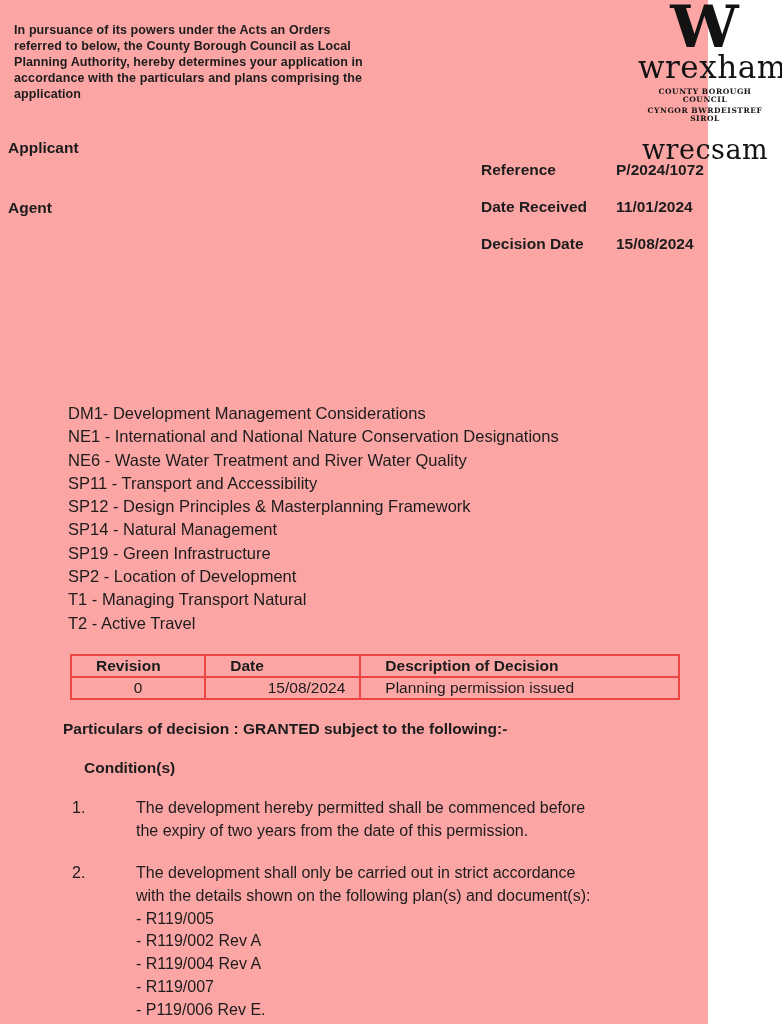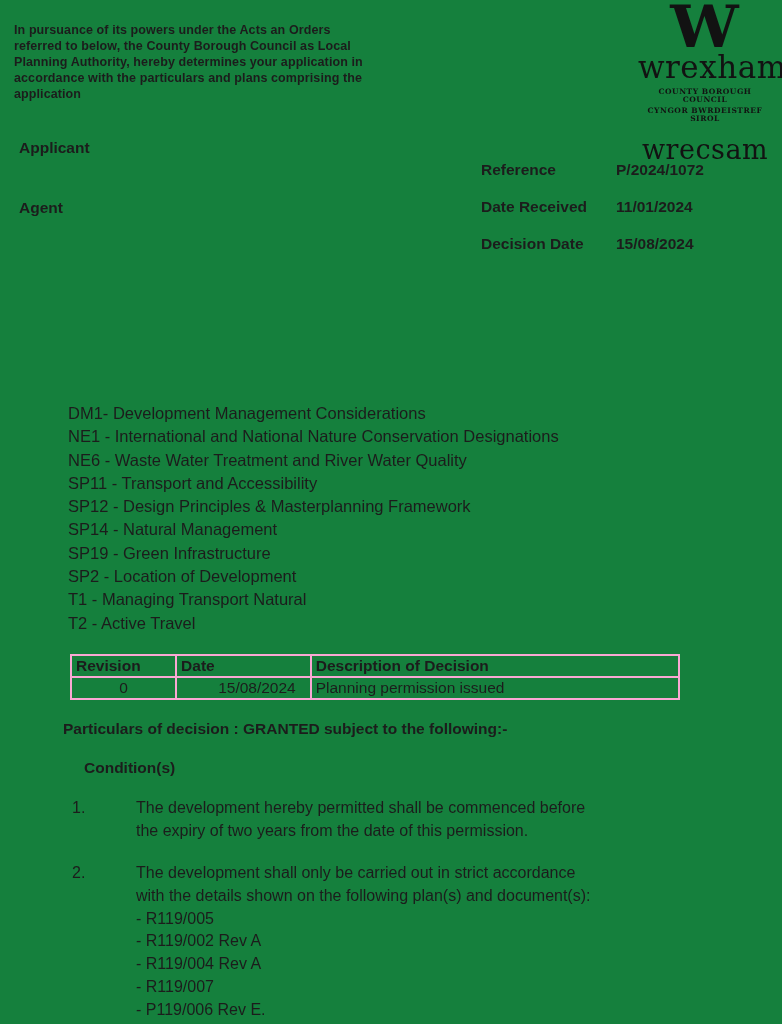--- a/index.html
+++ b/index.html
@@ -10,7 +10,7 @@
     color: #1c1c1c;
     overflow: hidden;
   }
-  .page { position: relative; width: 782px; height: 1024px; background: #15803d; }
+  .page { position: relative; width: 708px; height: 1024px; background: #fca5a5; }
 
   .preline { white-space: pre-line; }
 

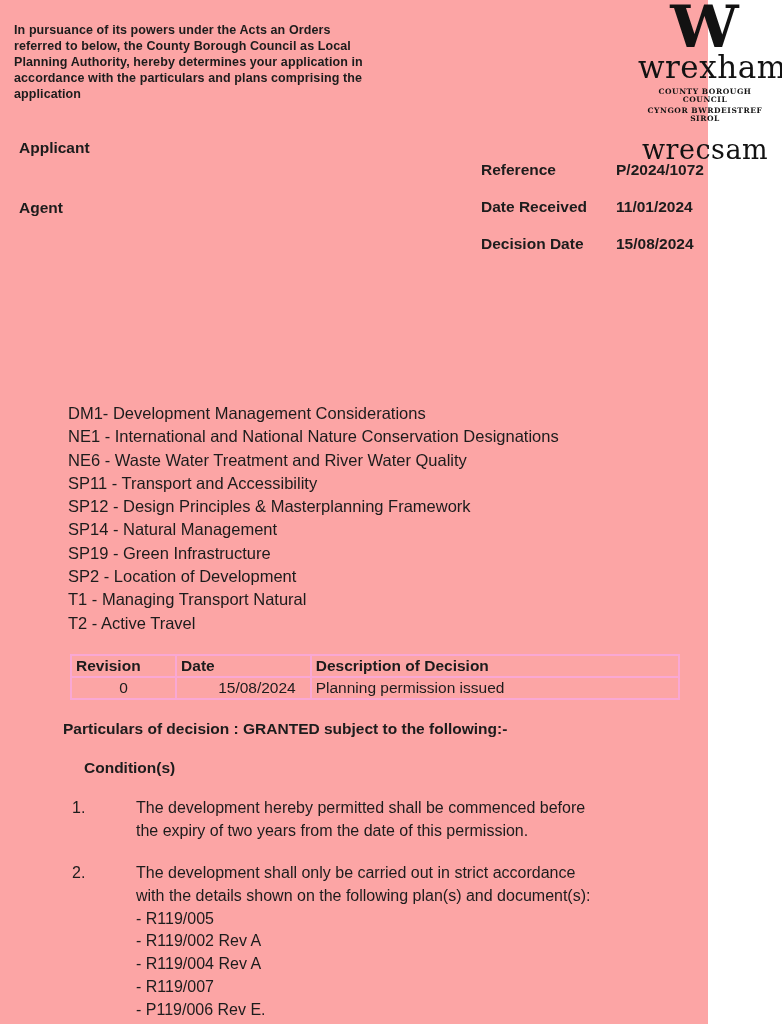--- a/index.html
+++ b/index.html
@@ -38,7 +38,7 @@
   .logo-name2 { font-size: 27px; letter-spacing: 0.5px; margin-top: 14px; }
 
   
-  .party-label { position: absolute; left: 8px; font-size: 15.5px; font-weight: bold; margin-left: 11px; }
+  .party-label { position: absolute; left: 8px; font-size: 15.5px; font-weight: bold; }
   .applicant { top: 139px; }
   .agent { top: 199px; }
 

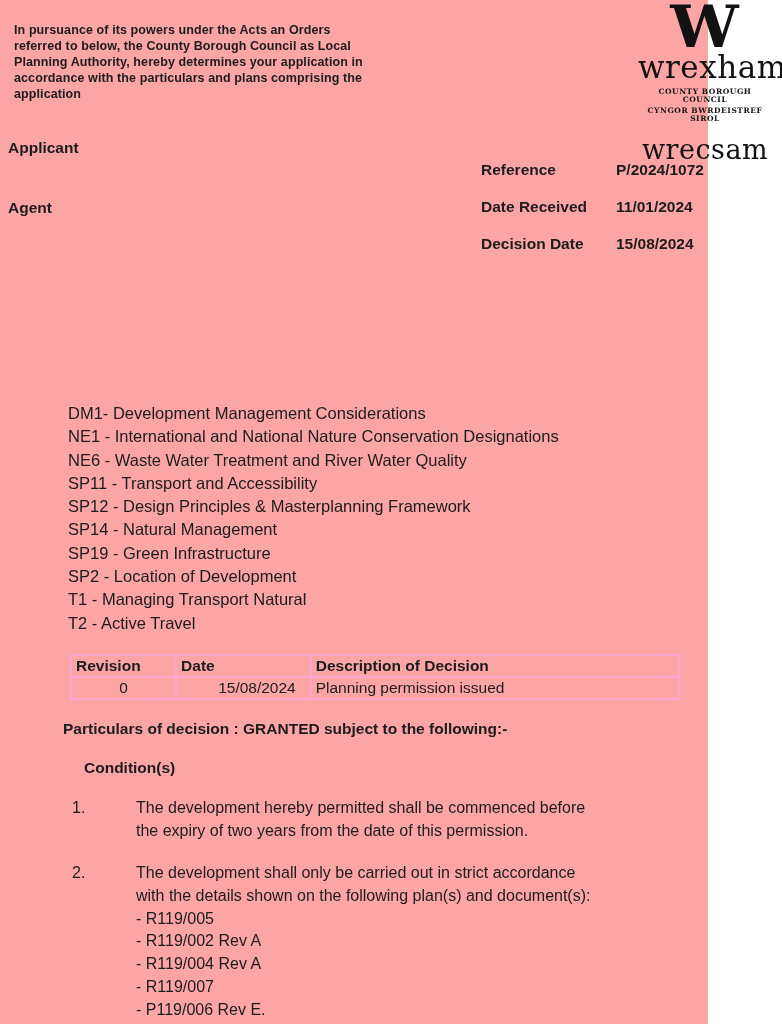--- a/index.html
+++ b/index.html
@@ -59,7 +59,7 @@
     border-collapse: collapse; font-size: 15.5px;
   }
   .rev-table th, .rev-table td {
-    border: 2px solid #f9a8d4; padding: 0 4px; height: 20px;
+    border: 2px solid #ef4444; padding: 0 24px; height: 20px;
     text-align: left; vertical-align: middle;
   }
   .rev-table th { font-weight: bold; }

